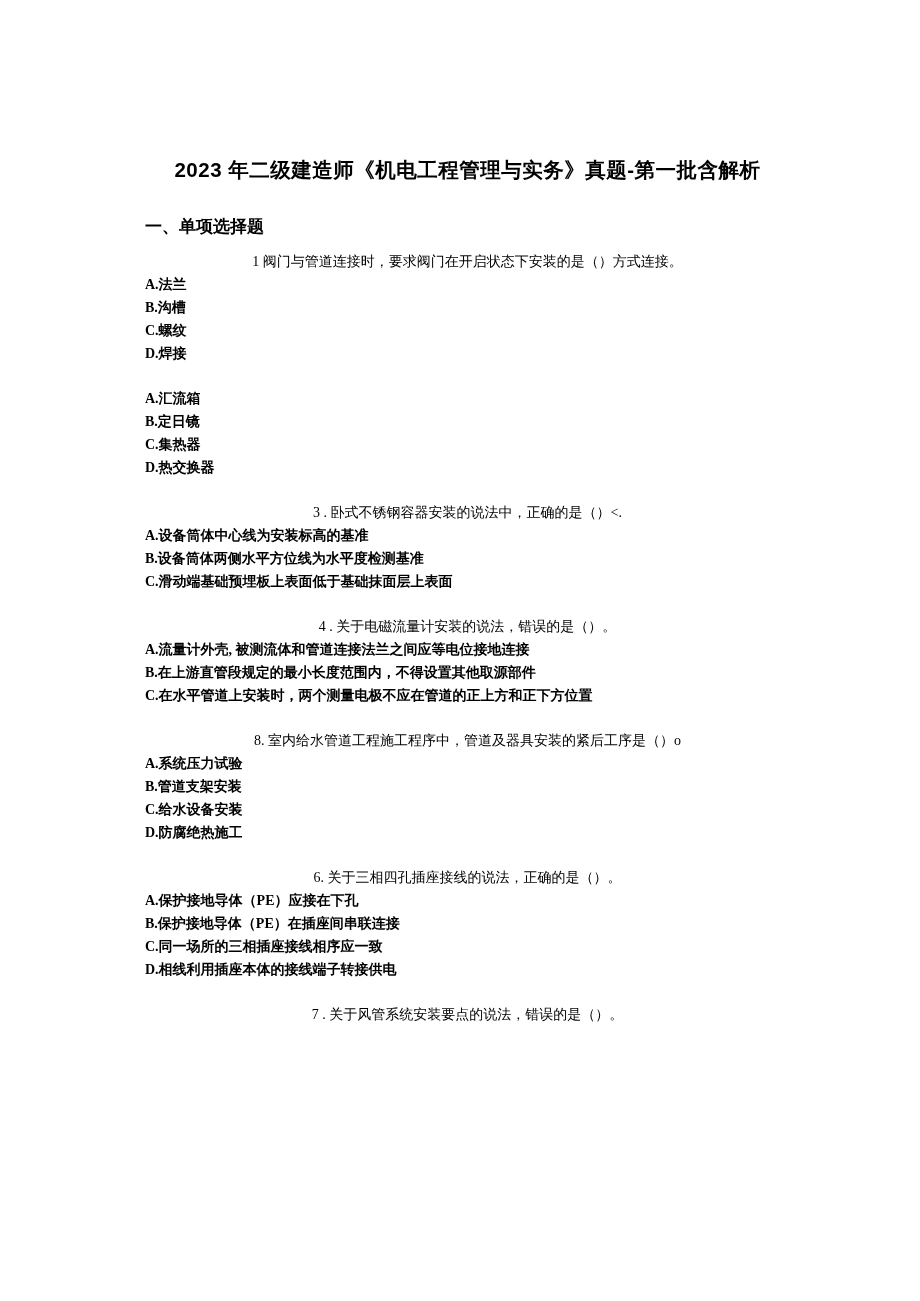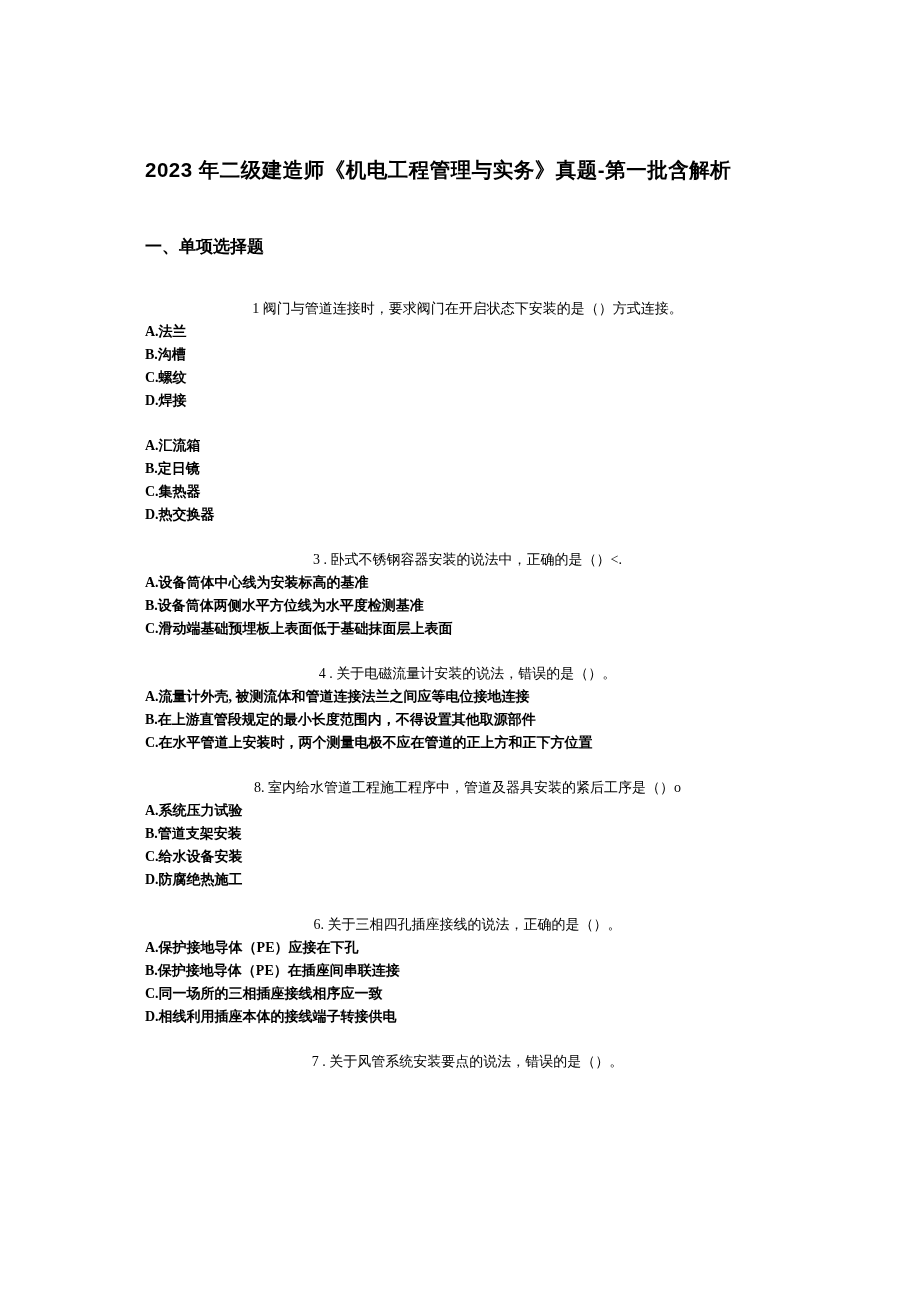--- a/index.html
+++ b/index.html
@@ -17,7 +17,8 @@
       font-family: "SimHei", "黑体", sans-serif;
       font-weight: bold;
       font-size: 20.5px;
-      margin-bottom: 48px;
+      text-align: center;
+      margin-bottom: 28px;
       letter-spacing: 0.5px;
     }
     .section-heading {

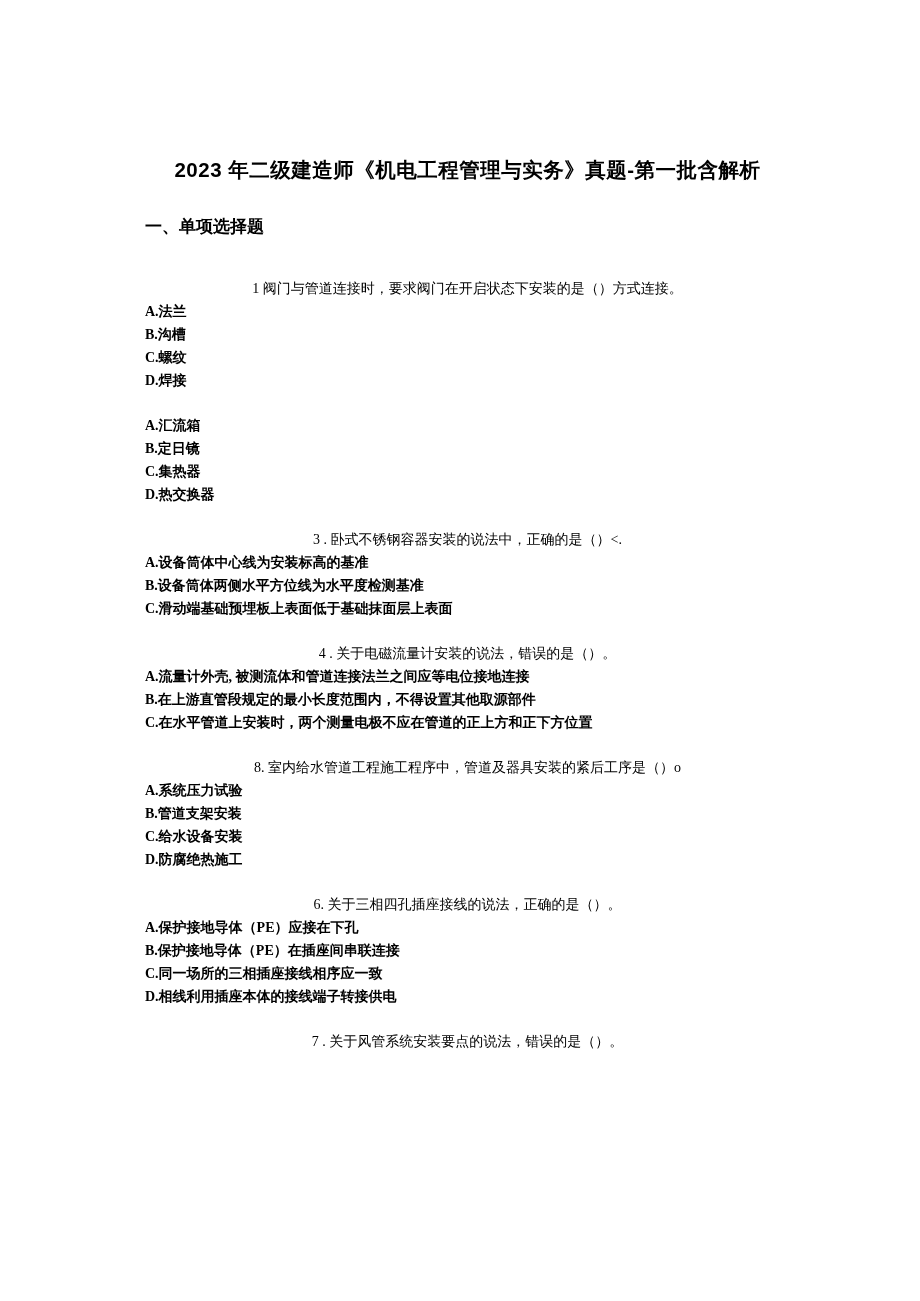--- a/index.html
+++ b/index.html
@@ -25,7 +25,7 @@
       font-family: "SimHei", "黑体", sans-serif;
       font-weight: bold;
       font-size: 17px;
-      margin-bottom: 39px;
+      margin-bottom: 12px;
     }
     .question-block {
       margin-bottom: 24px;

